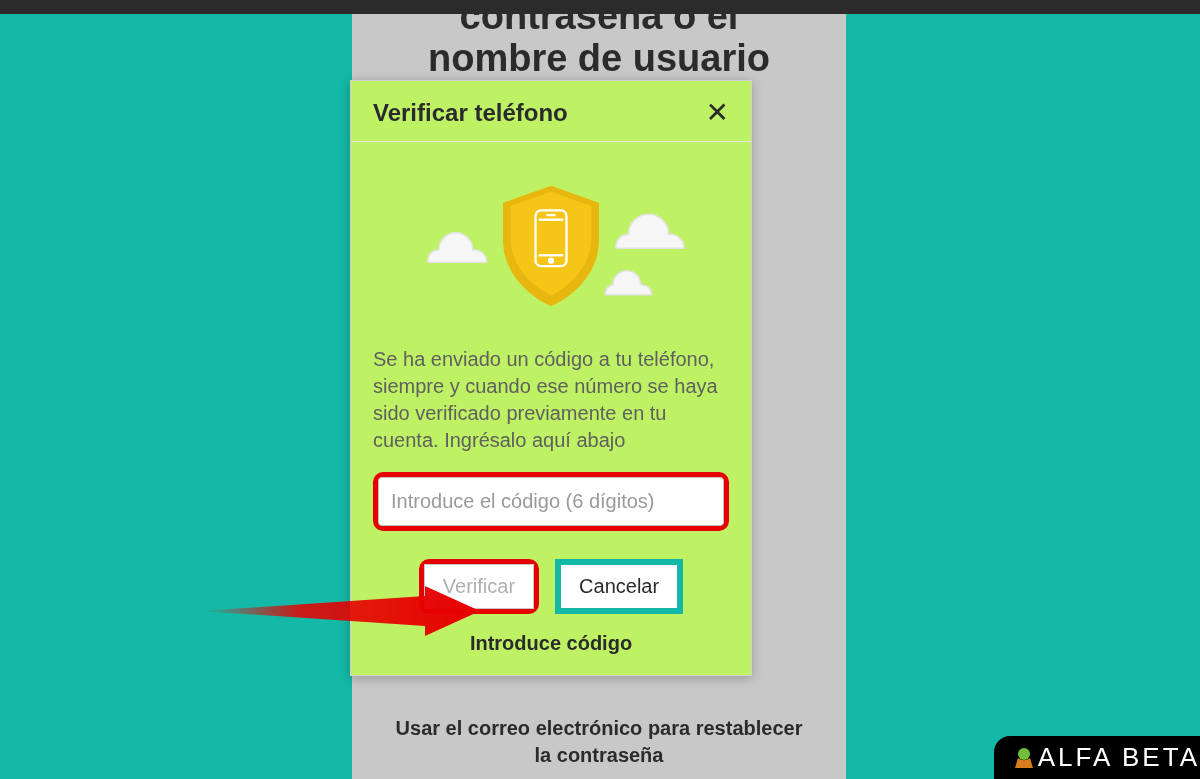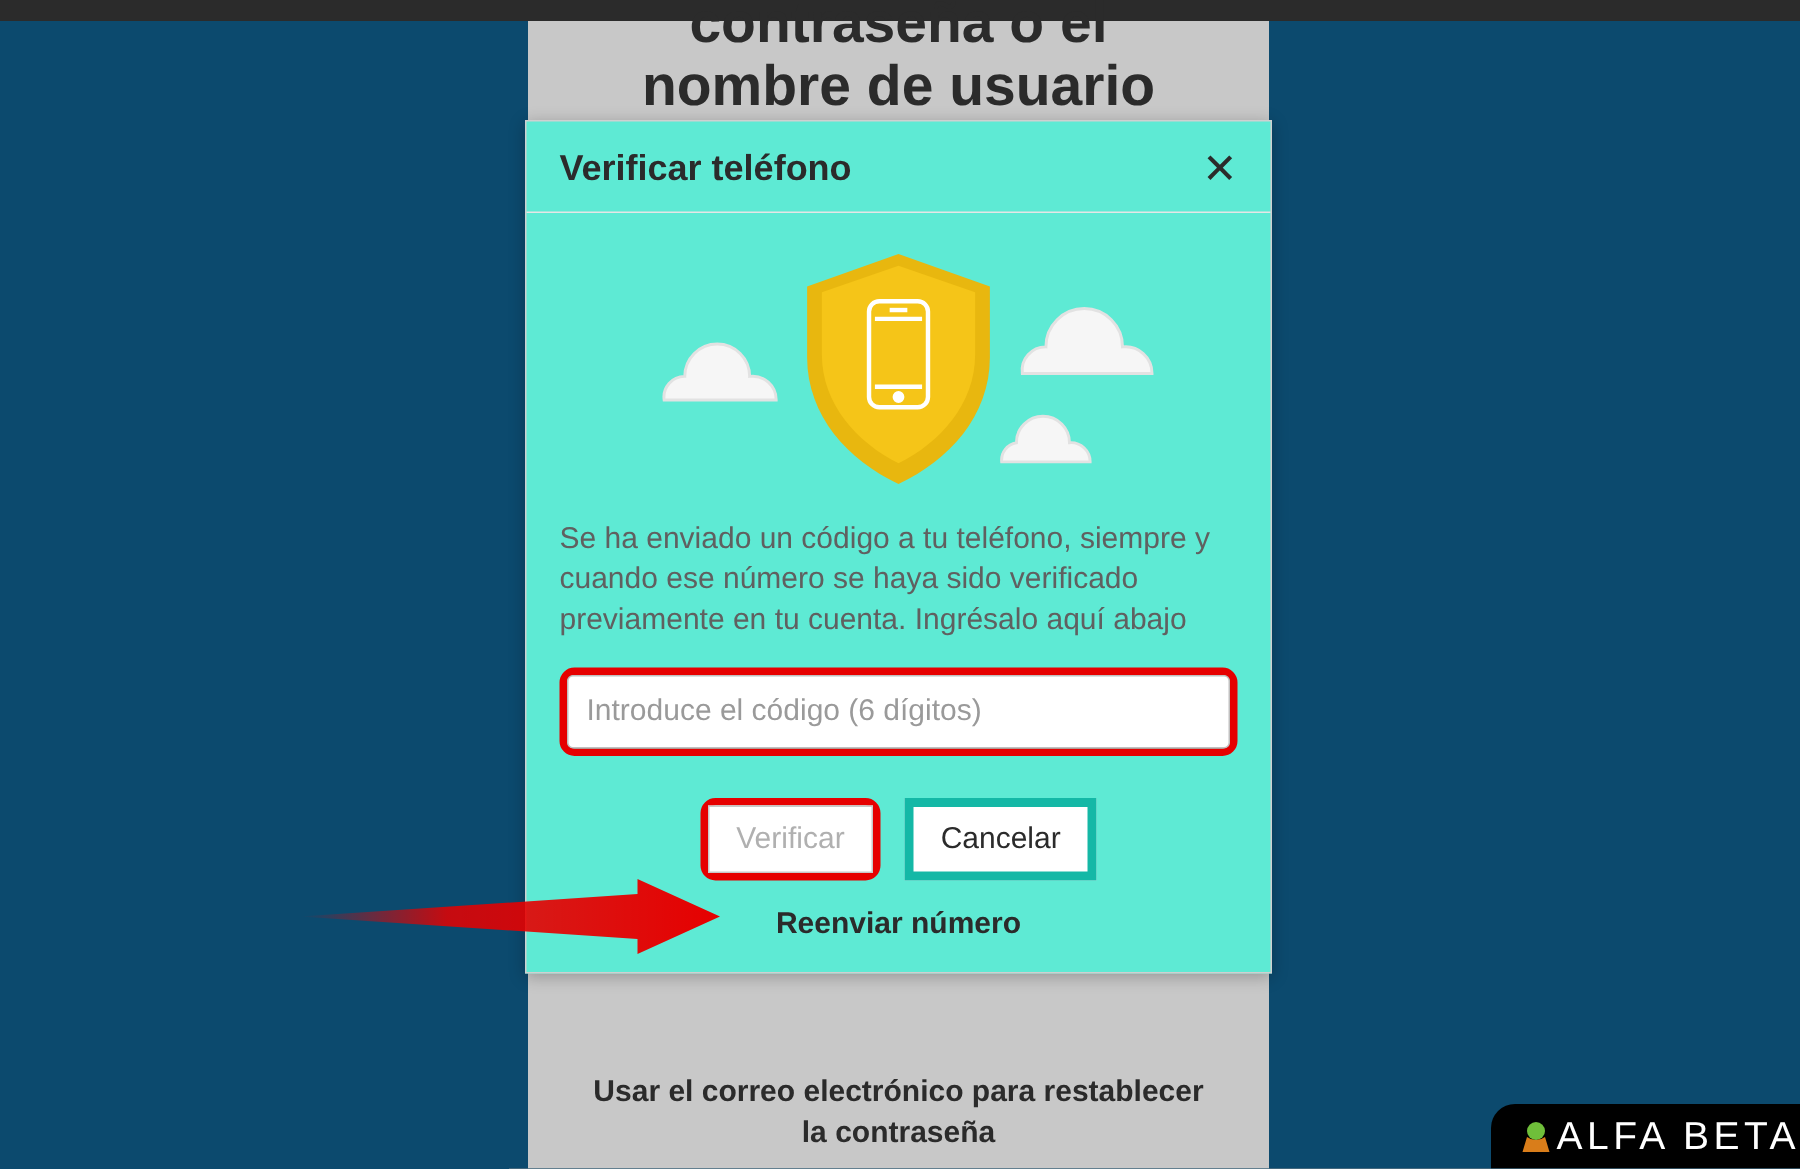--- a/index.html
+++ b/index.html
@@ -17,7 +17,7 @@
       left: 0;
       right: 0;
       bottom: 0;
-      background: #0c4a6e;
+      background: #14b8a6;
     }
     .bg-header {
       position: absolute;

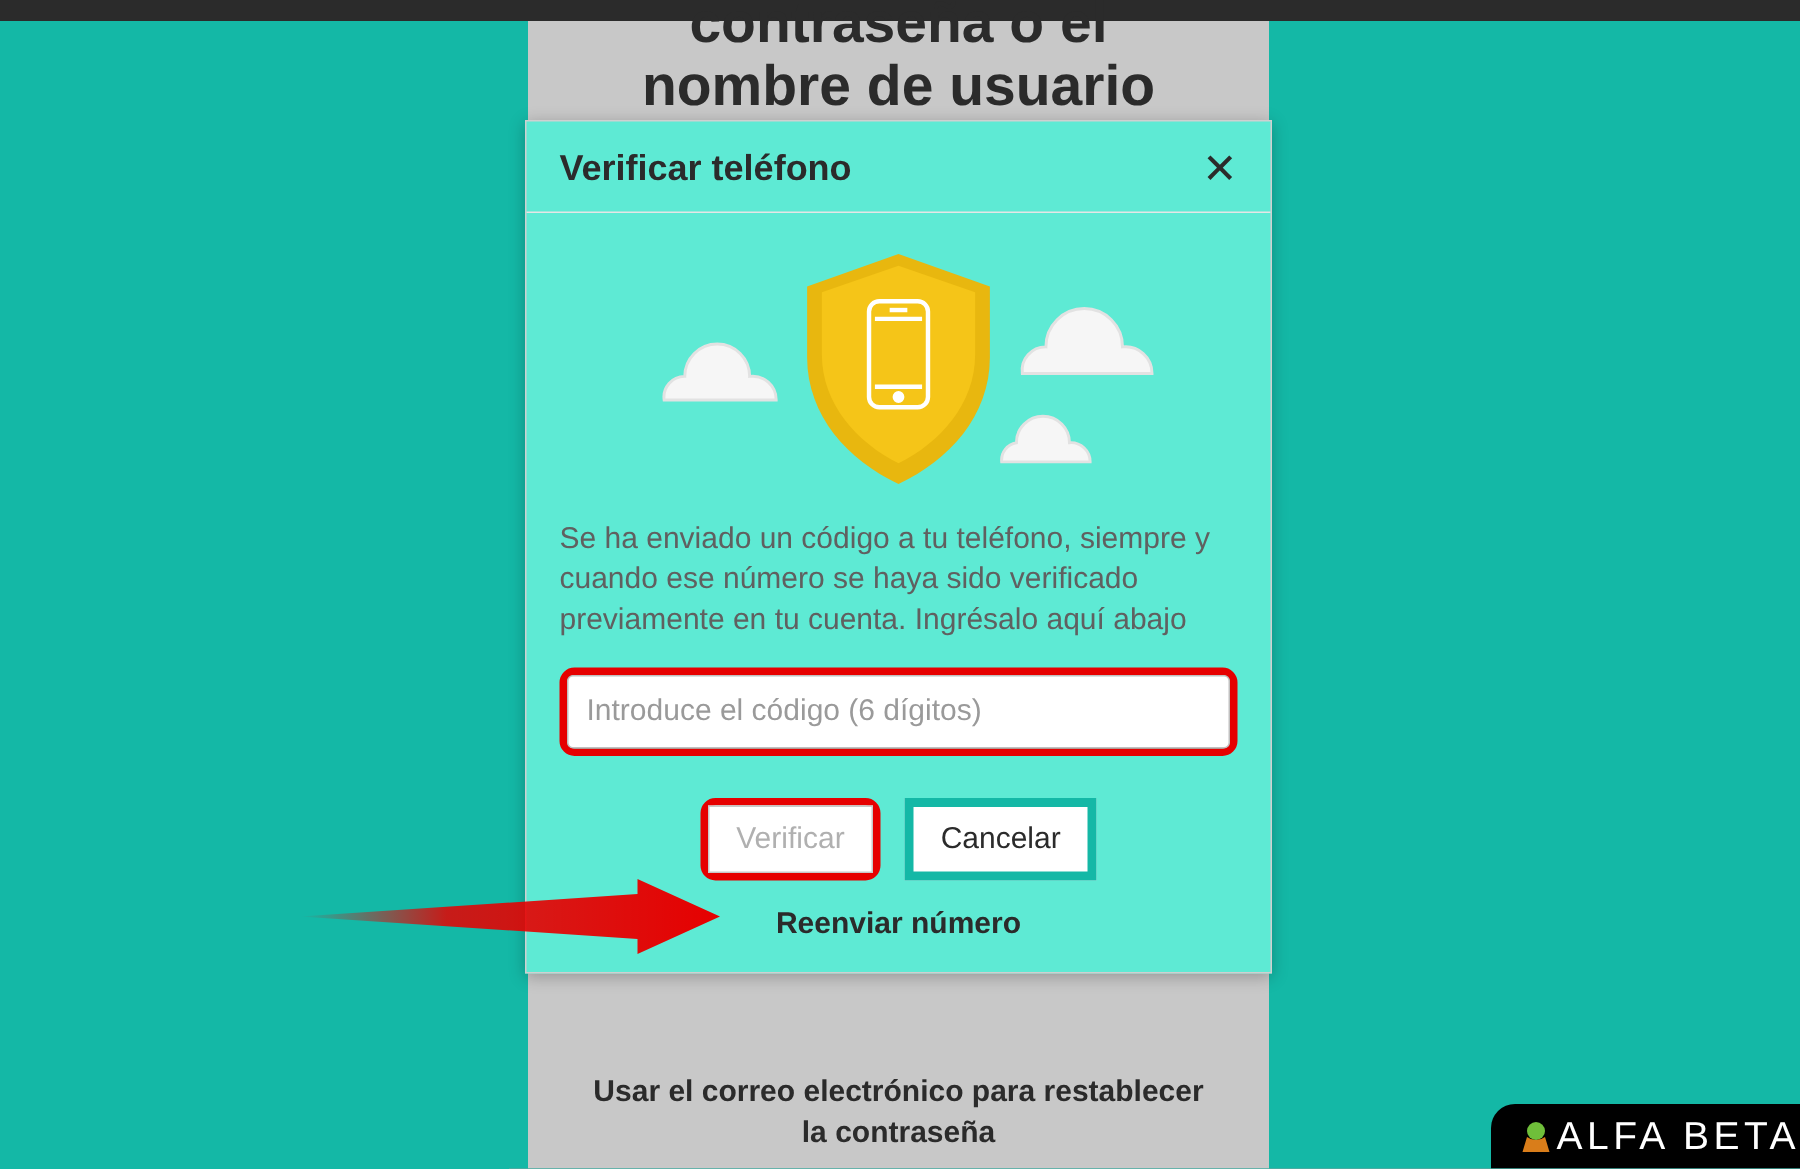--- a/index.html
+++ b/index.html
@@ -63,8 +63,8 @@
       position: absolute;
       top: 80px;
       left: 350px;
-      width: 498px;
-      background: #5eead4;
+      width: 402px;
+      background: #bef264;
       border: 1px solid #d0d0d0;
       box-shadow: 0 2px 10px rgba(0,0,0,0.25);
       pointer-events: auto;

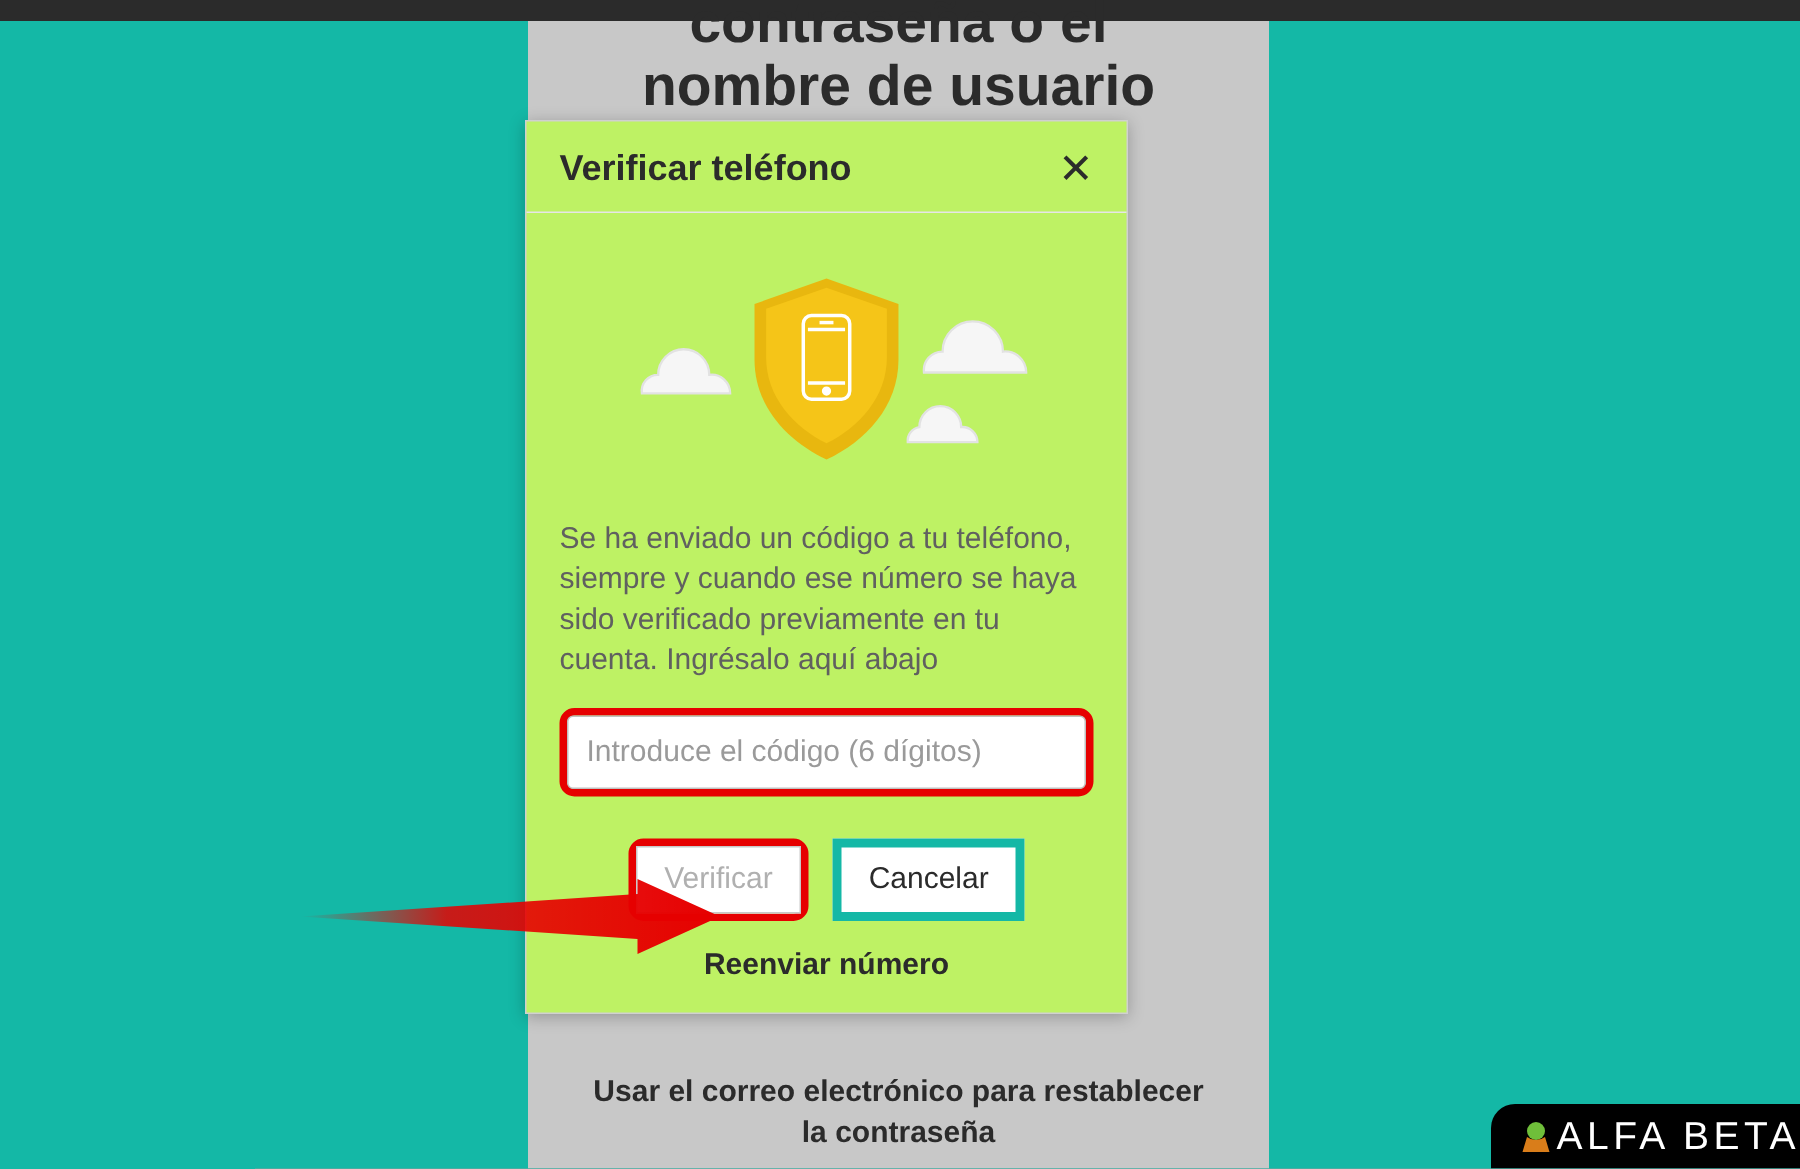--- a/index.html
+++ b/index.html
@@ -249,7 +249,7 @@
         <button class="btn btn-cancel">Cancelar</button>
       </div>
 
-      <div class="resend-link">Reenviar número</div>
+      <div class="resend-link">Introduce código</div>
     </div>
   </div>
 </div>

